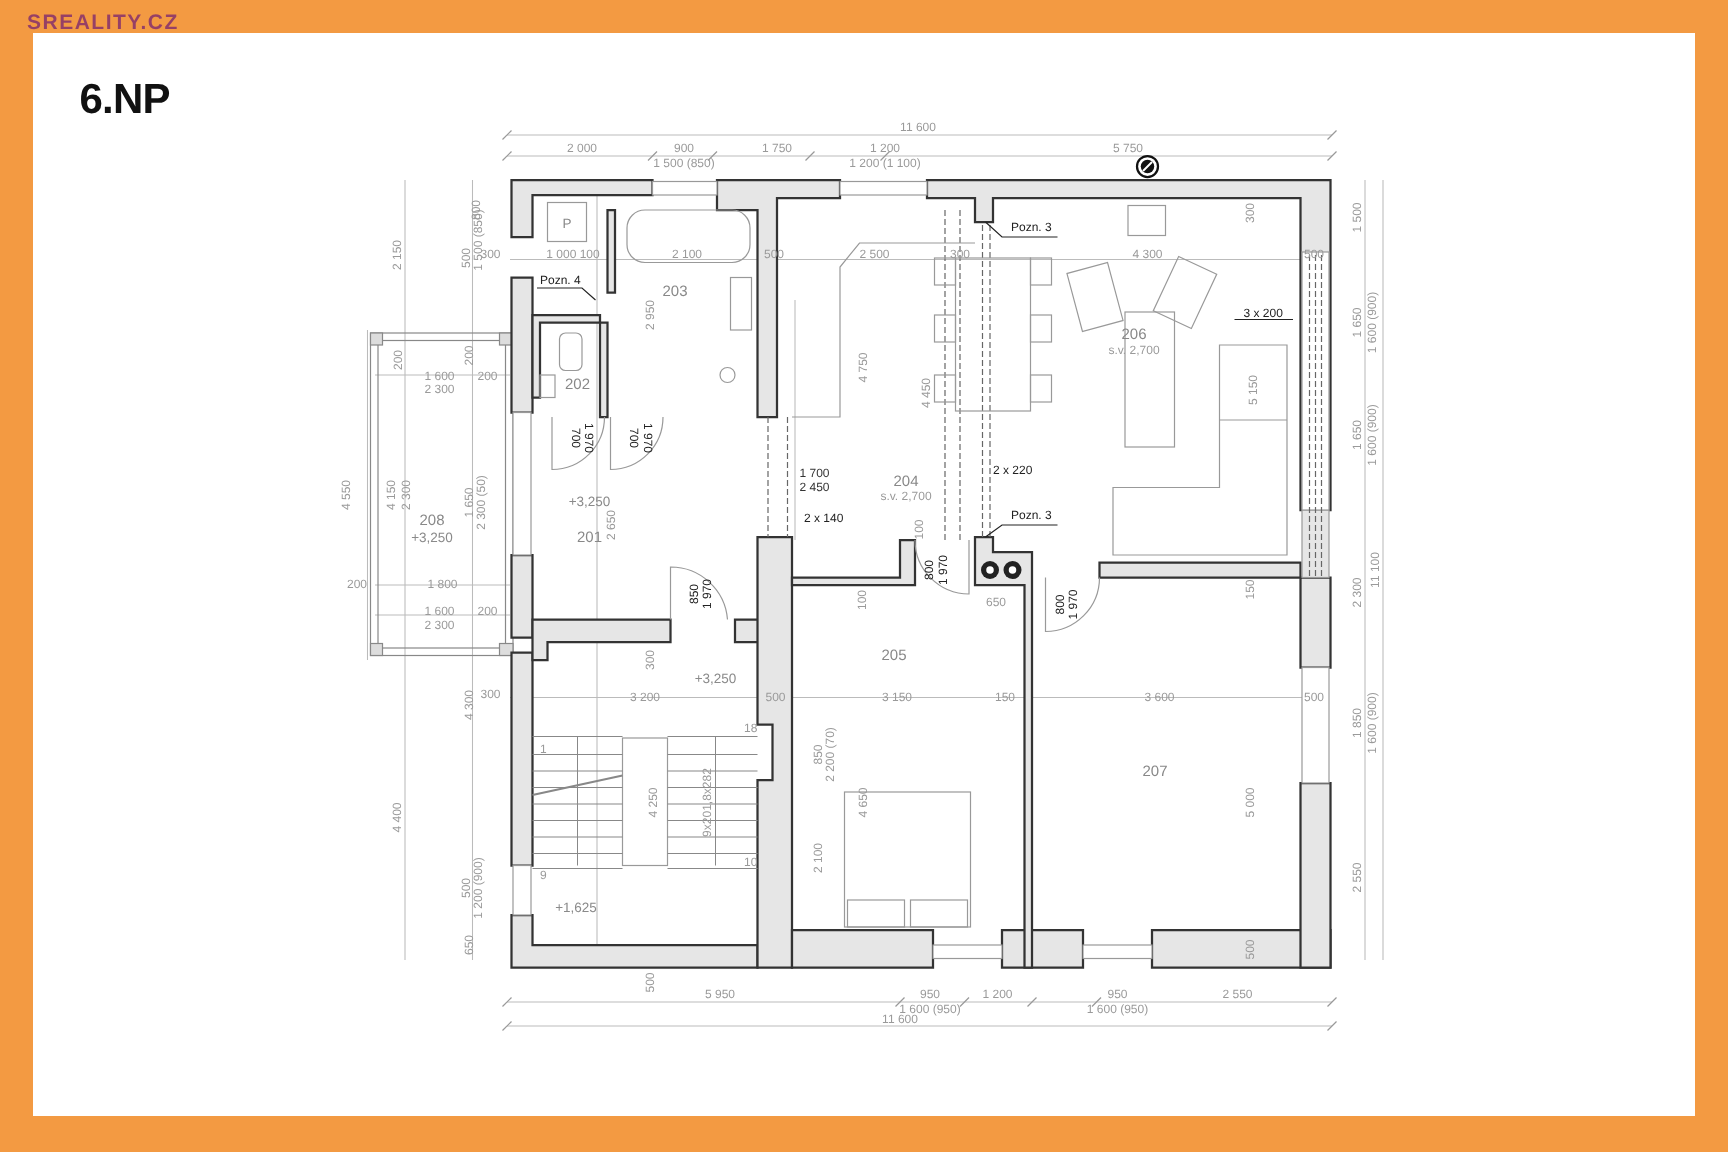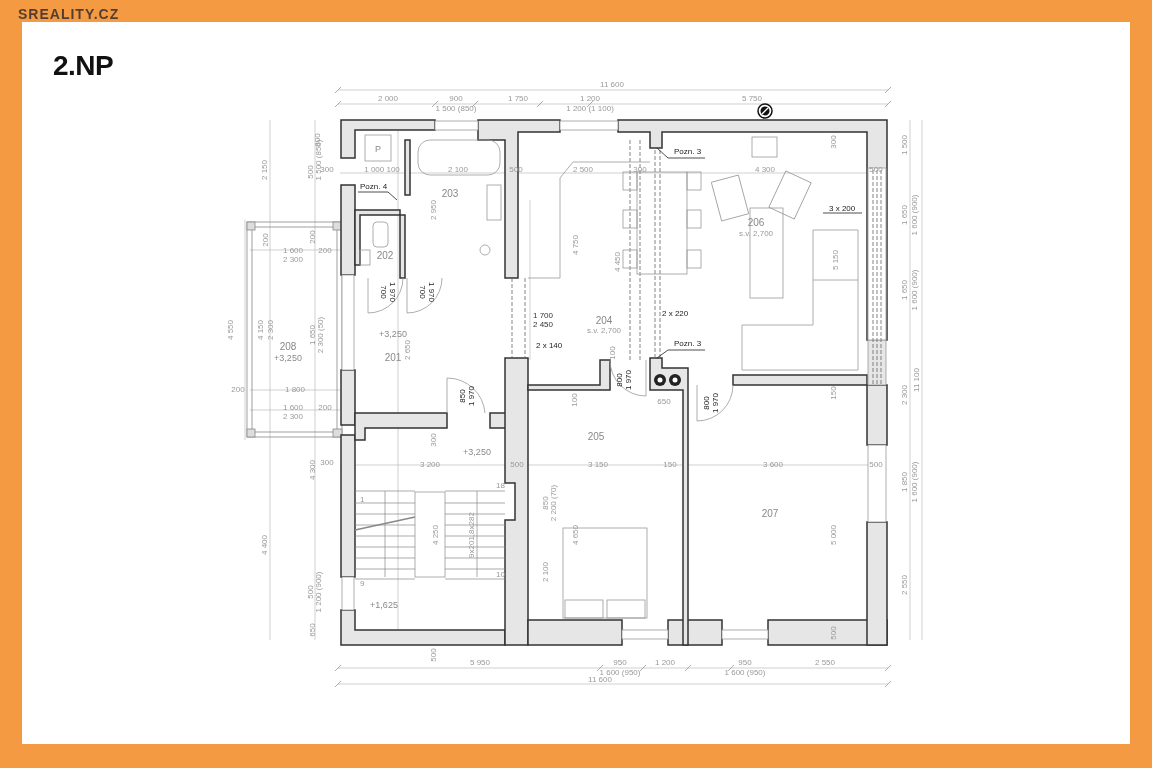--- a/index.html
+++ b/index.html
@@ -4,7 +4,7 @@
 <style>
   html,body{margin:0;padding:0;}
   body{width:1152px;height:768px;background:#f39a42;position:relative;overflow:hidden;font-family:"Liberation Sans",sans-serif;}
-  .watermark{position:absolute;left:18px;top:6px;color:#0f172a;font-size:14px;font-weight:bold;letter-spacing:1px;opacity:.7;}
+  .watermark{position:absolute;left:18px;top:6px;color:#701a75;font-size:14px;font-weight:bold;letter-spacing:1px;opacity:.7;}
   .sheet{position:absolute;left:22px;top:22px;width:1108px;height:722px;background:#fff;}
   .title{position:absolute;left:53px;top:50px;font-size:28px;font-weight:bold;color:#111;letter-spacing:-0.5px;}
   svg{position:absolute;left:0;top:0;}

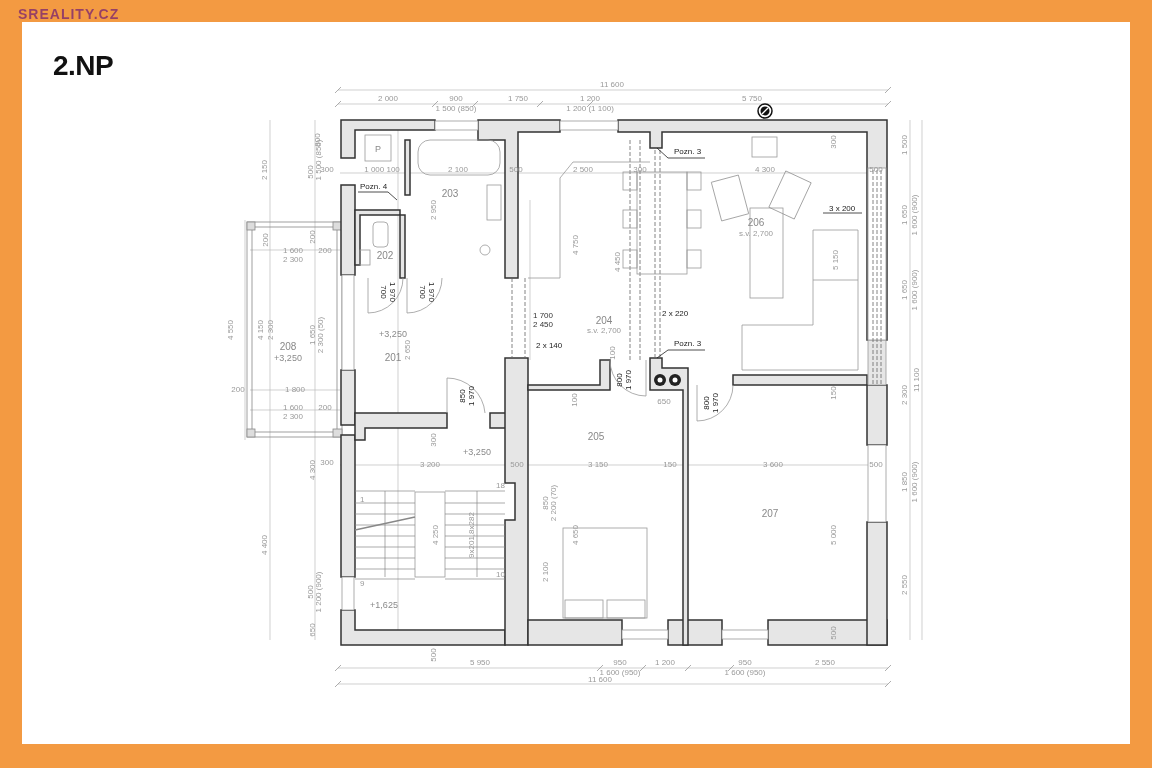--- a/index.html
+++ b/index.html
@@ -19,7 +19,7 @@
 
 <div class="watermark">SREALITY.CZ</div>
 <div class="sheet"></div>
-<div class="title">2.NP</div>
+<div class="title">6.NP</div>
 
 <svg width="1152" height="768" viewBox="0 0 1152 768">
 

